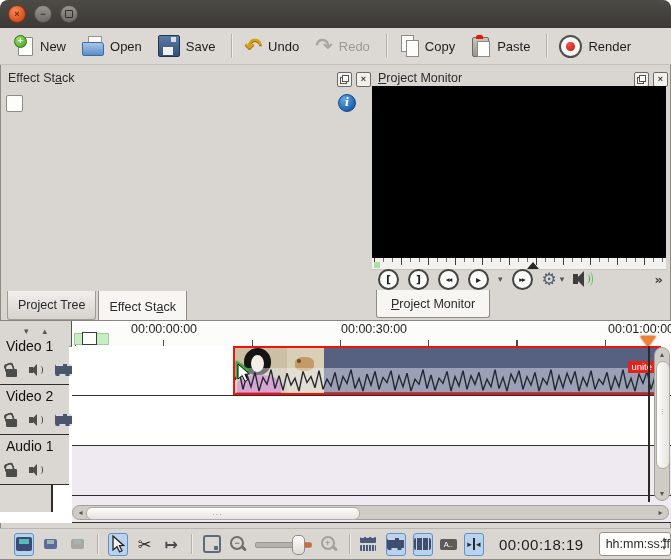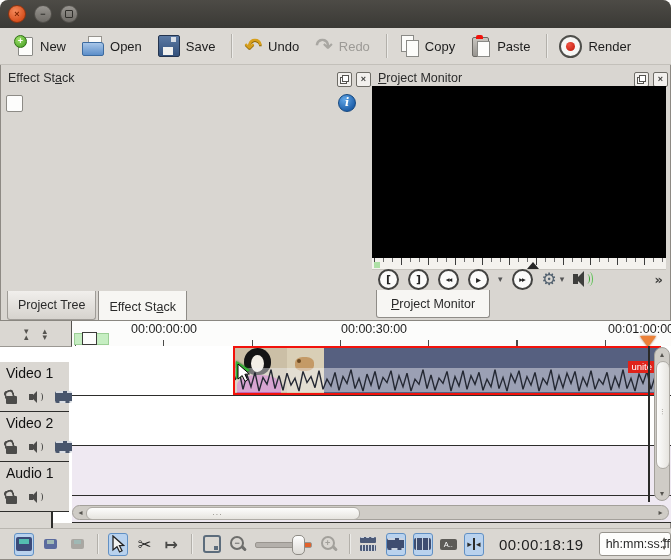--- a/index.html
+++ b/index.html
@@ -130,7 +130,7 @@
   .lane{position:absolute;left:0;width:599px;border-bottom:1px solid #2d2d2b;box-sizing:border-box;}
   .lane.video{background:#ffffff;}
   .lane.audio{background:#efe9f2;}
-  .heads{position:absolute;left:0;top:41px;width:53px;height:177px;background:#dad7d2;
+  .heads{position:absolute;left:0;top:14px;width:53px;height:177px;background:#dad7d2;
     border-right:2px solid #2d2d2b;box-sizing:border-box;text-decoration:underline;}
   .thead{position:absolute;left:0;width:69px;border-bottom:1px solid #2d2d2b;box-sizing:border-box;background:#dad7d2;}
   .tname{margin:3px 0 0 6px;font-size:14px;color:#111;}

